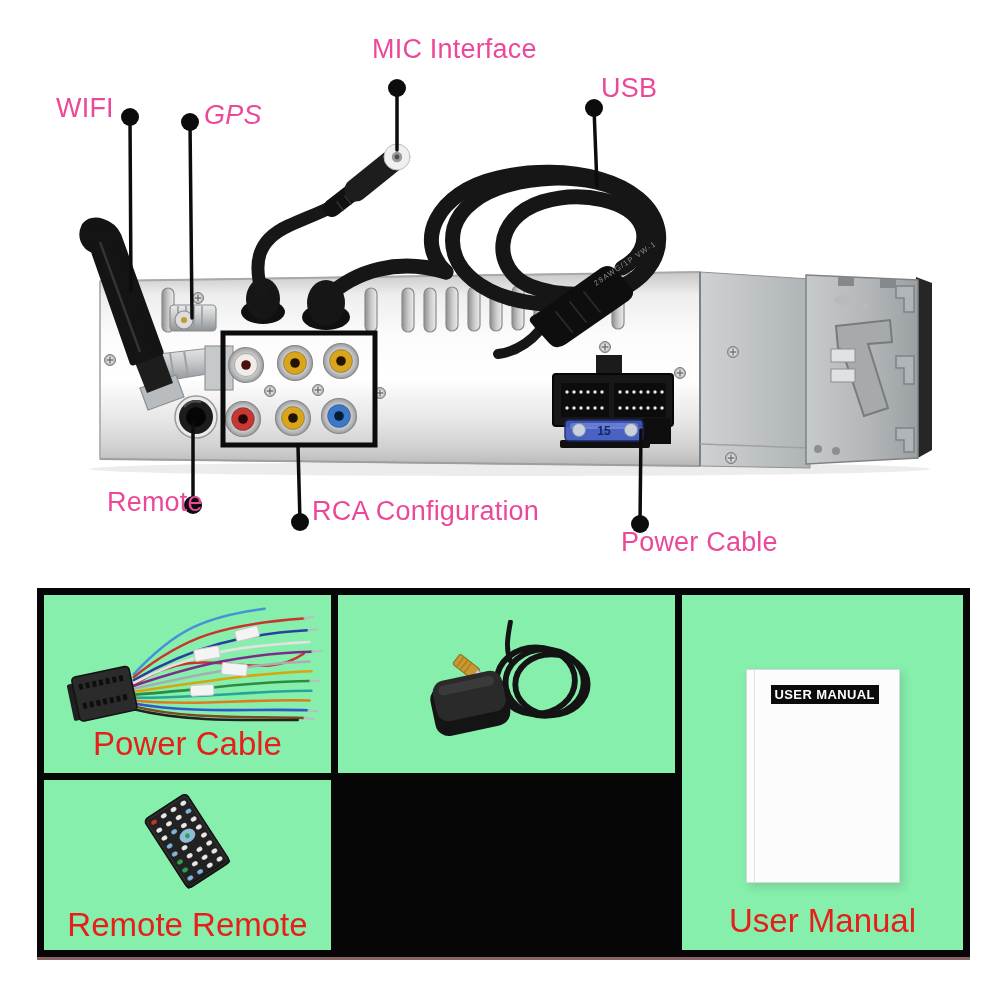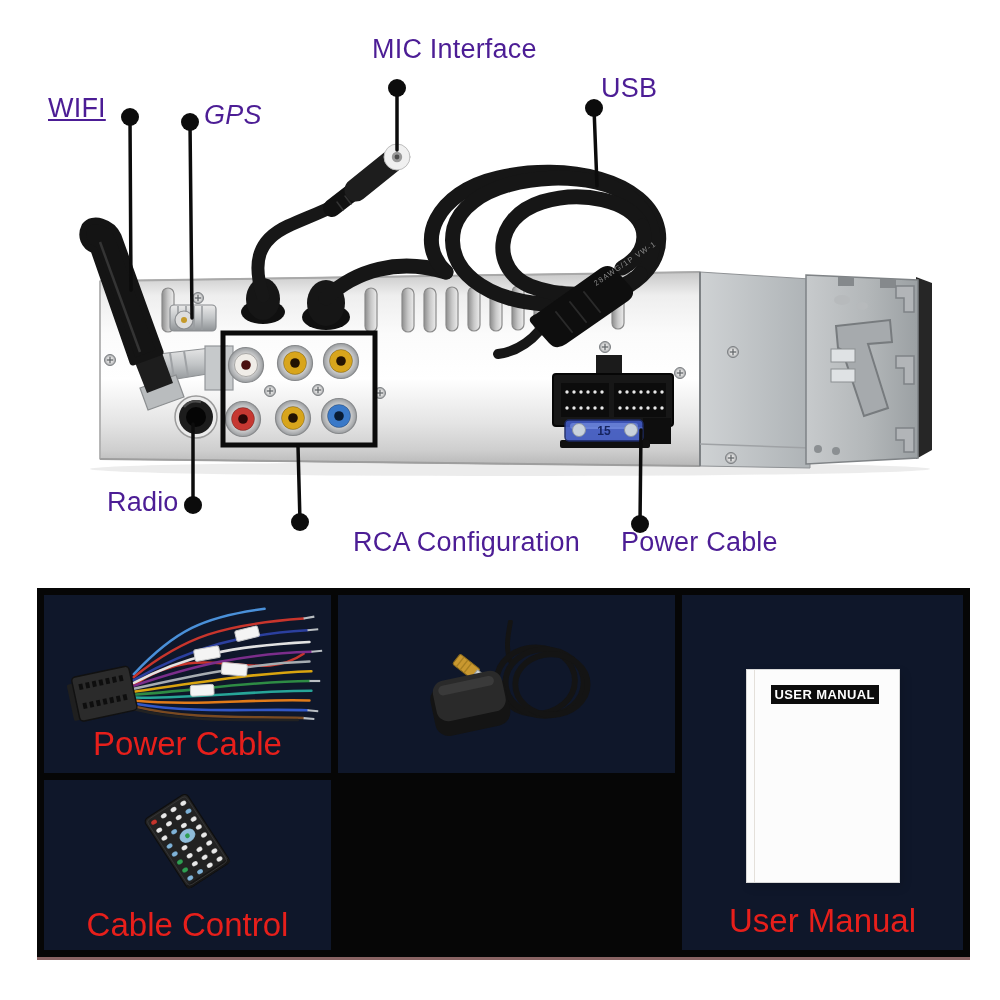--- a/index.html
+++ b/index.html
@@ -9,7 +9,7 @@
   svg text { font-family:"Liberation Sans", sans-serif; }
 
   
-  .callout { position:absolute; color:#4c1d95; font-size:27px; line-height:1;
+  .callout { position:absolute; color:#ec4899; font-size:27px; line-height:1;
              white-space:nowrap; letter-spacing:0.2px; }
 
   

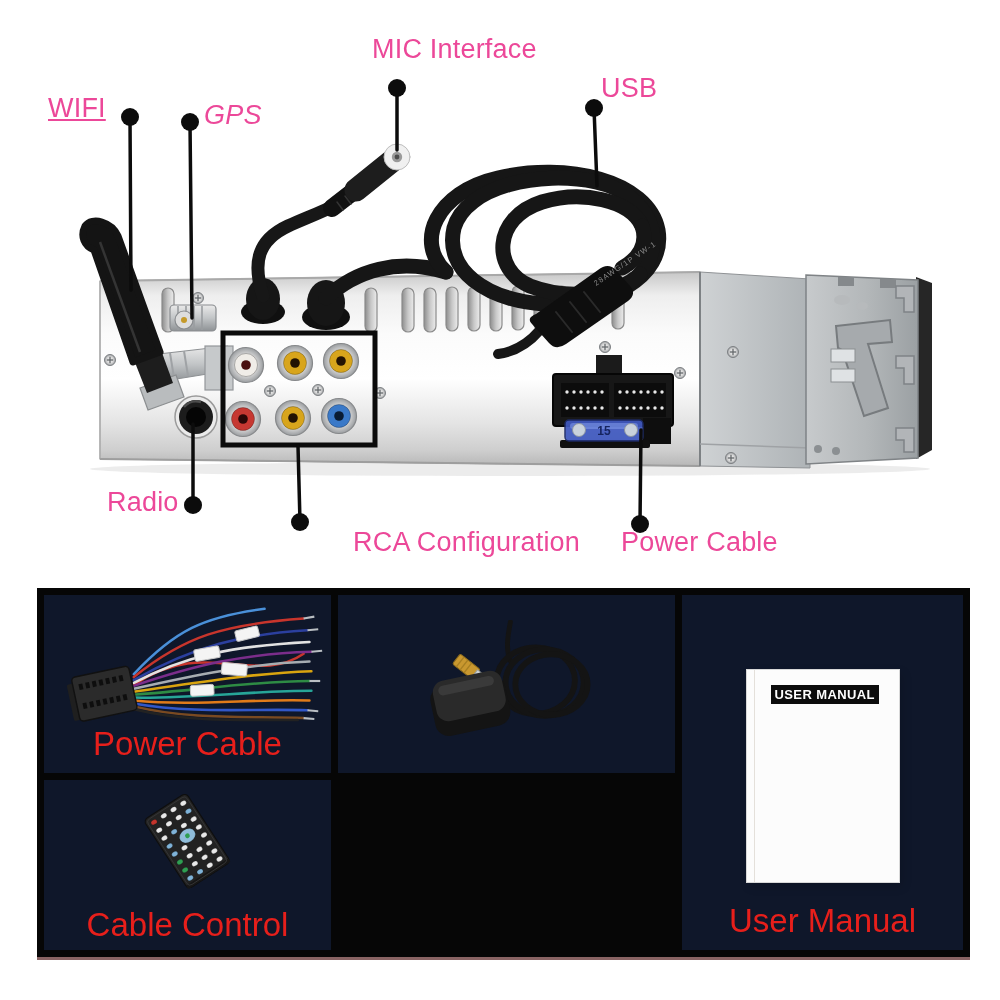--- a/index.html
+++ b/index.html
@@ -302,7 +302,7 @@
     </g>
   </svg>
 
-  <div class="callout" style="left:48px;top:95px;text-decoration:underline;">WIFI</div>
+  <div class="callout" style="left:56px;top:95px;">WIFI</div>
   <div class="callout" style="left:204px;top:102px;font-style:italic;">GPS</div>
   <div class="callout" style="left:372px;top:36px;">MIC Interface</div>
   <div class="callout" style="left:601px;top:75px;">USB</div>

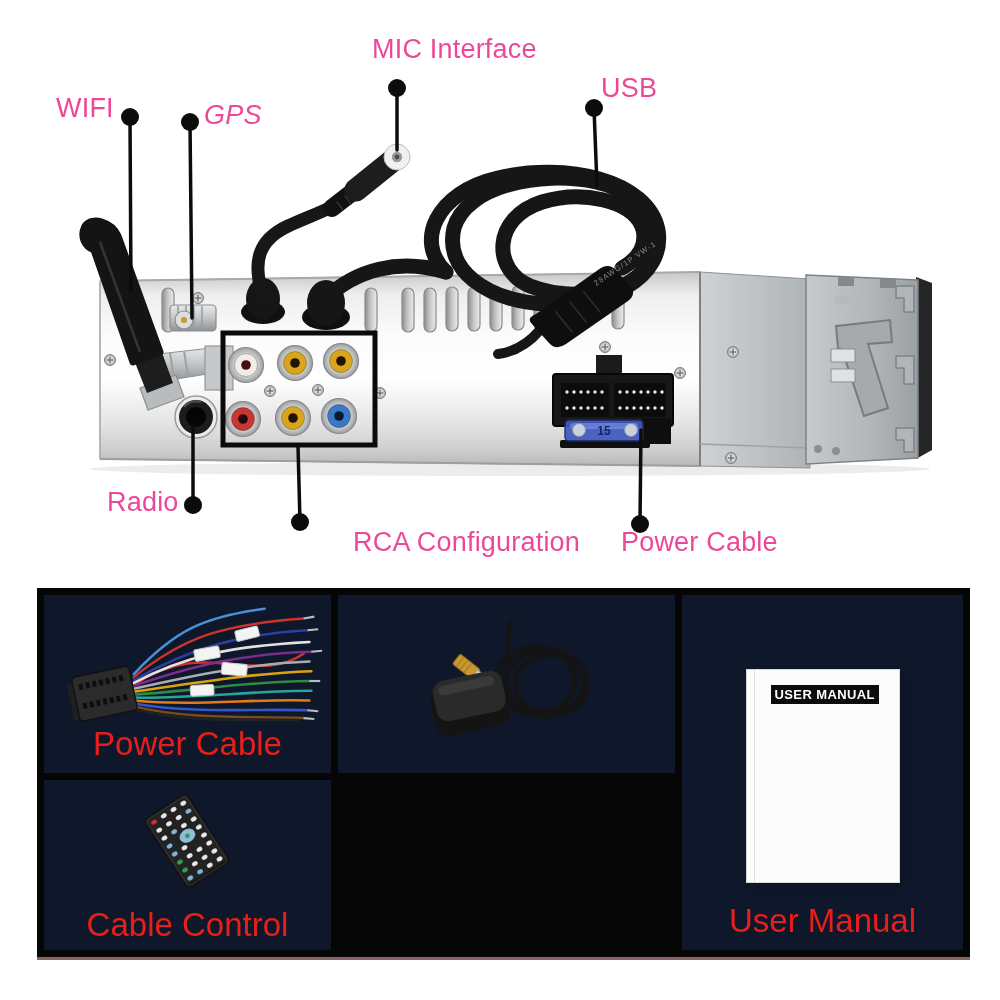--- a/index.html
+++ b/index.html
@@ -306,7 +306,7 @@
   <div class="callout" style="left:204px;top:102px;font-style:italic;">GPS</div>
   <div class="callout" style="left:372px;top:36px;">MIC Interface</div>
   <div class="callout" style="left:601px;top:75px;">USB</div>
-  <div class="callout" style="left:107px;top:489px;">Radio</div>
+  <div class="callout" style="left:107px;top:489px;">Remote</div>
   <div class="callout" style="left:312px;top:529px;margin-left:41px;">RCA Configuration</div>
   <div class="callout" style="left:621px;top:529px;">Power Cable</div>
 

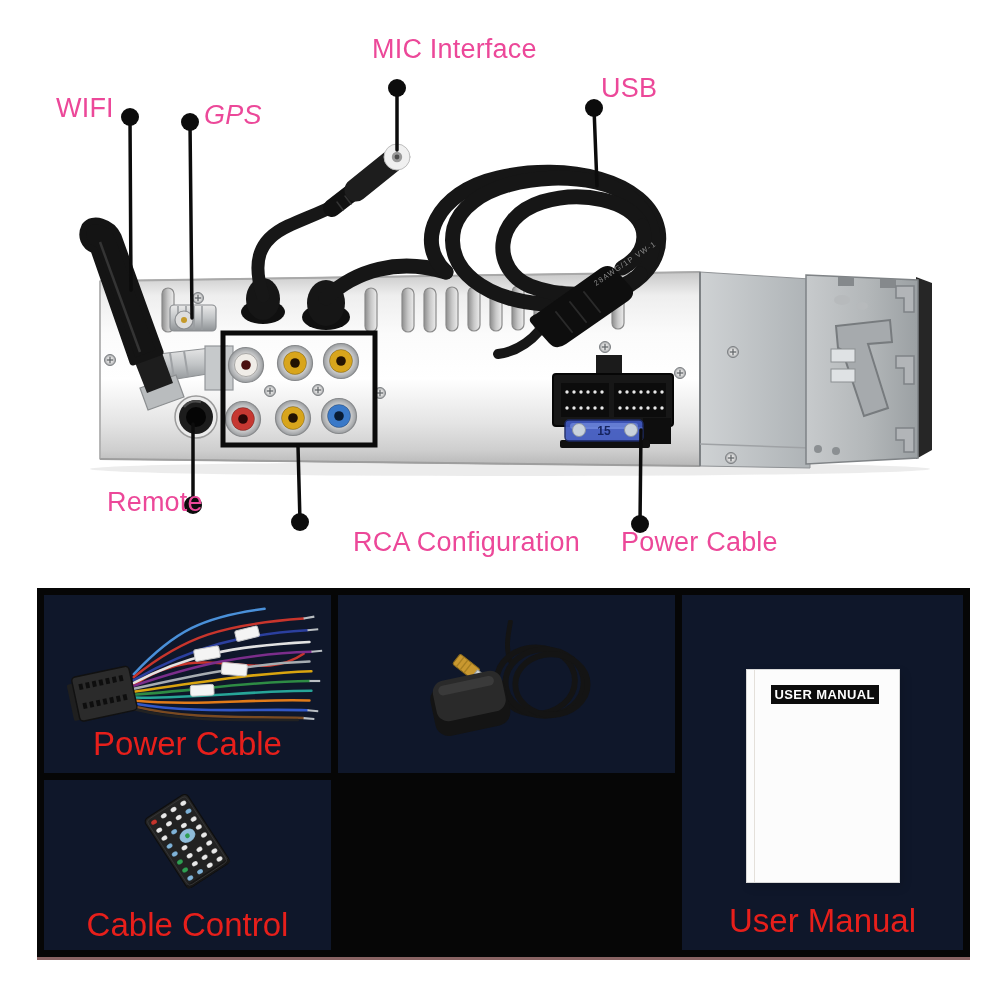--- a/index.html
+++ b/index.html
@@ -307,7 +307,7 @@
   <div class="callout" style="left:372px;top:36px;">MIC Interface</div>
   <div class="callout" style="left:601px;top:75px;">USB</div>
   <div class="callout" style="left:107px;top:489px;">Remote</div>
-  <div class="callout" style="left:312px;top:529px;margin-left:41px;">RCA Configuration</div>
+  <div class="callout" style="left:312px;top:498px;">RCA Configuration</div>
   <div class="callout" style="left:621px;top:529px;">Power Cable</div>
 
   <div class="pack-table">

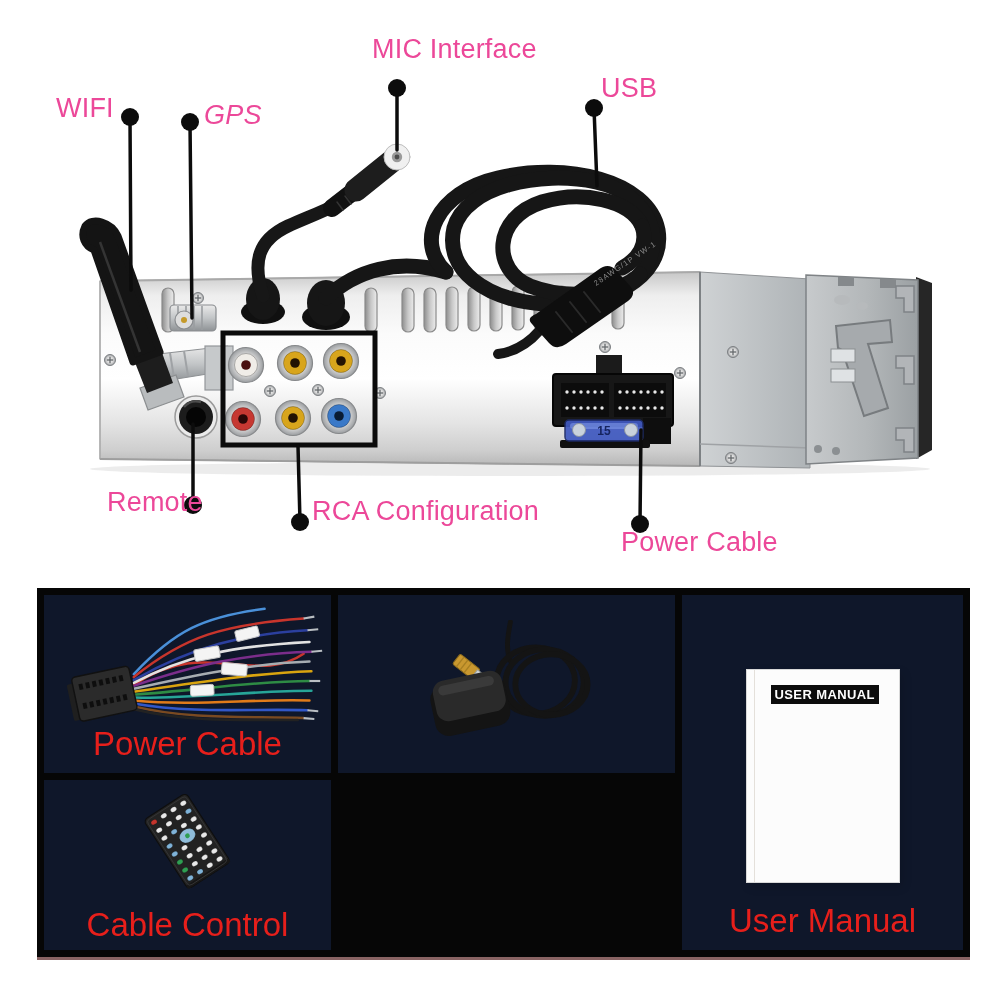--- a/index.html
+++ b/index.html
@@ -17,7 +17,7 @@
                 box-sizing:border-box; background:#060606; border:7px solid #060606;
                 display:grid; grid-template-columns:287px 337px 1fr;
                 grid-template-rows:178px 1fr; gap:7px; }
-  .cell { background:#0f172a; display:flex; flex-direction:column; overflow:hidden; }
+  .cell { background:#86efac; display:flex; flex-direction:column; overflow:hidden; }
   .cell-art { flex:1 1 auto; display:flex; align-items:center; justify-content:center; }
   .cell-art svg { display:block; }
   .cell-label { flex:0 0 auto; text-align:center; color:#e71f1b; font-size:33px;

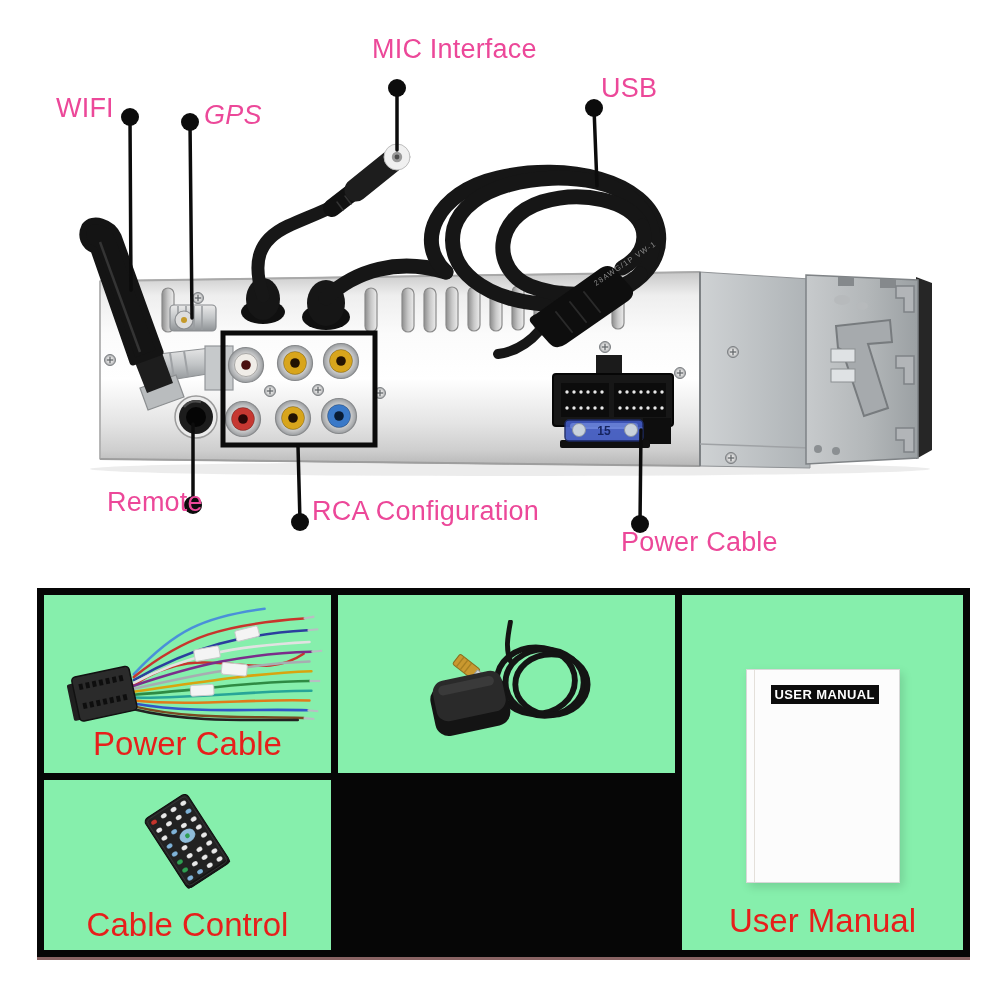--- a/index.html
+++ b/index.html
@@ -451,7 +451,7 @@
           </g>
         </svg>
       </div>
-      <div class="cell-label">Cable Control</div>
+      <div class="cell-label">Remote Remote</div>
     </div>
   </div>
 

